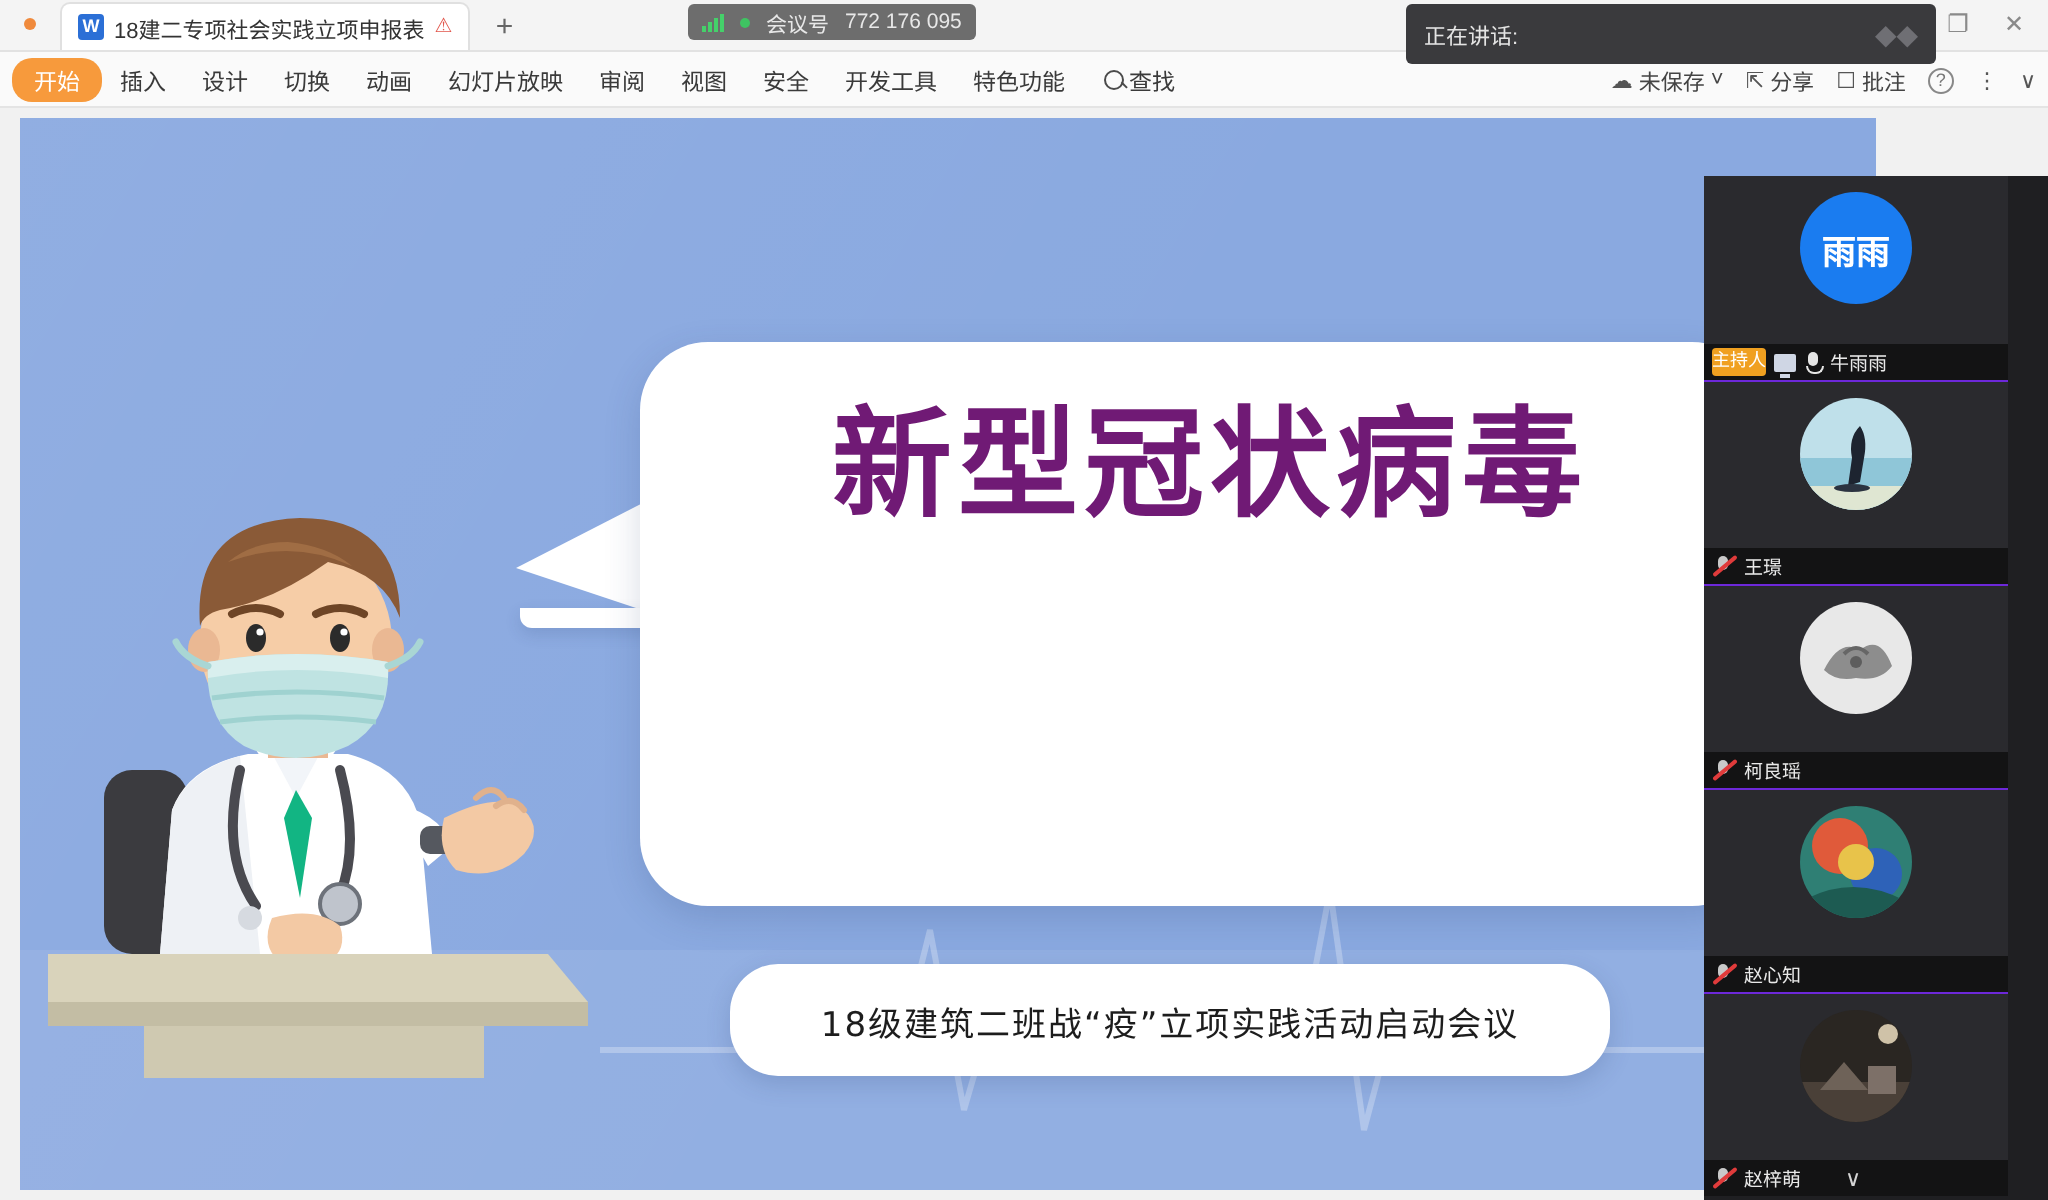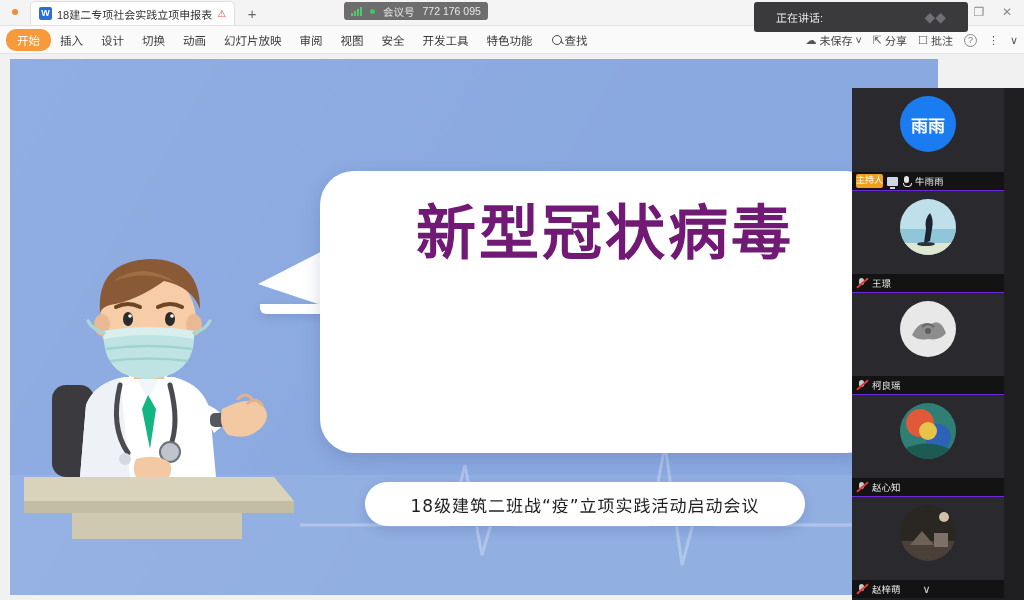--- a/index.html
+++ b/index.html
@@ -234,9 +234,9 @@
   .chev-down{ color:#d5d5d5; font-size:11px; margin-left:18px; }
 
   .speaking-bar{
-    position:absolute; right:56px; top:2px; width:214px; height:30px;
+    position:absolute; right:56px; top:2px; width:265px; height:30px;
     background:#3a3a3d; border-radius:3px;
-    display:flex; align-items:center; padding:0 22px;
+    display:flex; align-items:center; padding:0 9px;
   }
   .speaking-label{ color:#e4e4e4; font-size:11px; }
   .speak-glyphs{

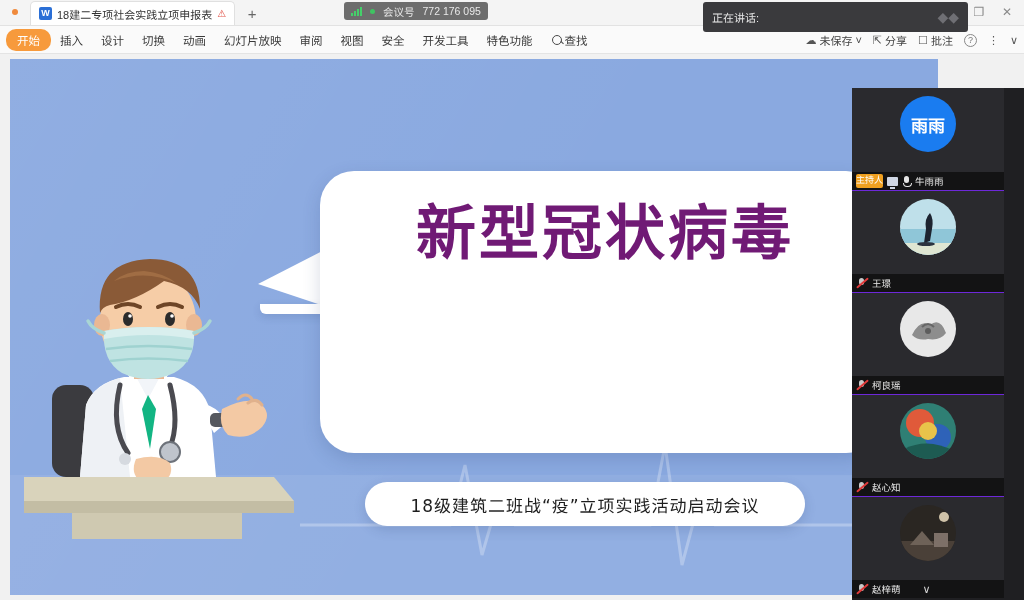--- a/index.html
+++ b/index.html
@@ -142,7 +142,7 @@
     color:#161616; letter-spacing:3px; margin-top:8px;
   }
   .sub-pill{
-    position:absolute; left:355px; top:423px; width:440px; height:44px;
+    position:absolute; left:355px; top:423px; width:440px; height:56px;
     background:#ffffff; border-radius:24px;
     display:flex; align-items:center; justify-content:center;
     box-shadow:0 4px 12px rgba(40,60,110,0.18);

